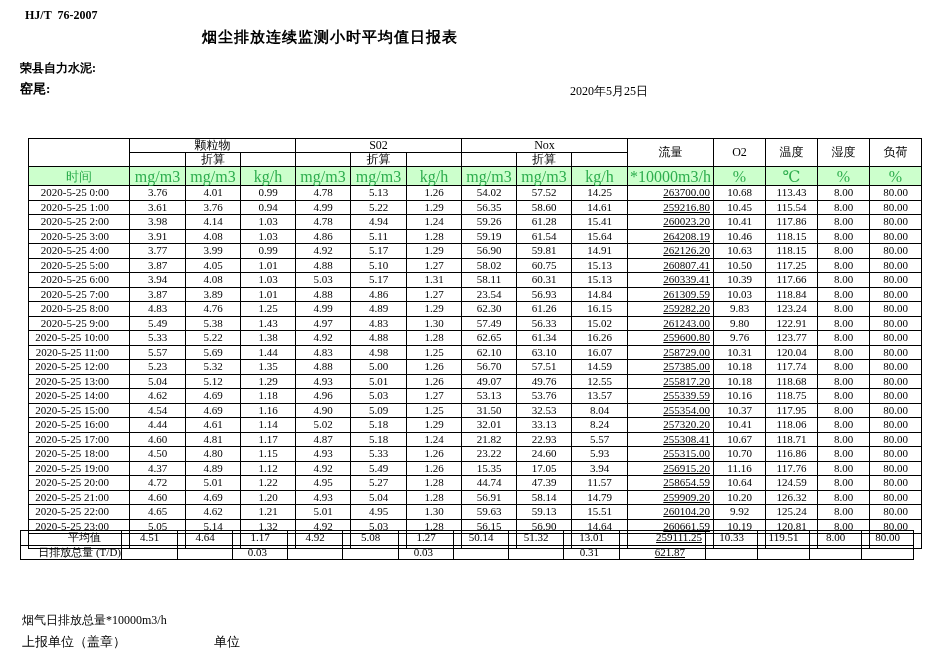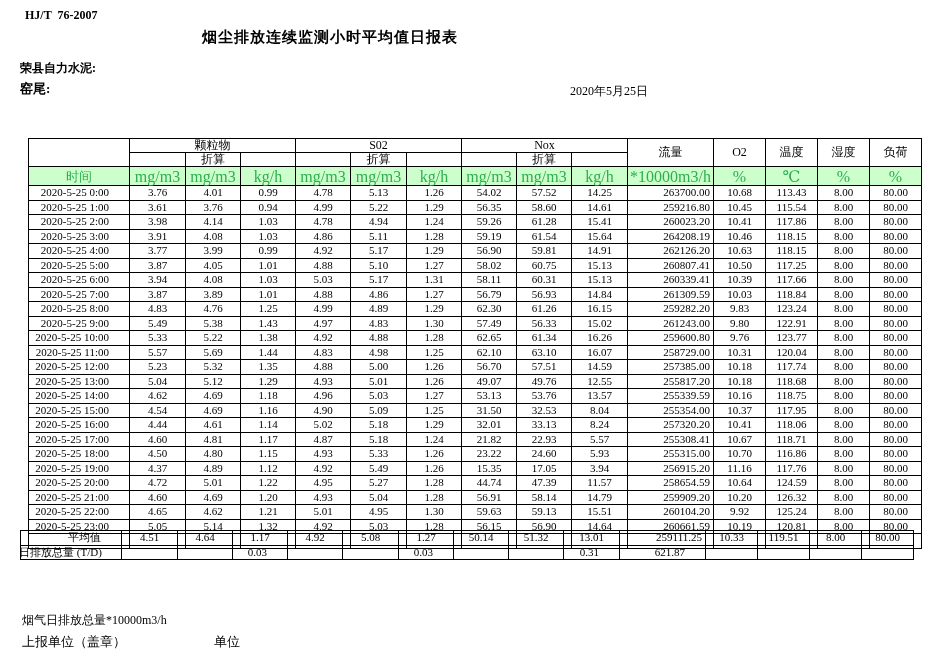--- a/index.html
+++ b/index.html
@@ -41,7 +41,7 @@
   thead tr.units-row th.time-h{font-size:13px;font-weight:normal;}
   tbody td{height:13.5px;}
   td.c0{text-align:right;padding-right:20px;}
-  td.c10{text-align:right;padding-right:3px;}
+  td.c10{text-align:right;padding-right:3px;text-decoration:underline;}
   tr[data-name="total-row"] td{text-align:right;padding-right:20px;}
   tr[data-name="total-row"] td.c0{
     text-align:left;text-indent:-18px;padding-right:0;white-space:nowrap;padding-left:16px;

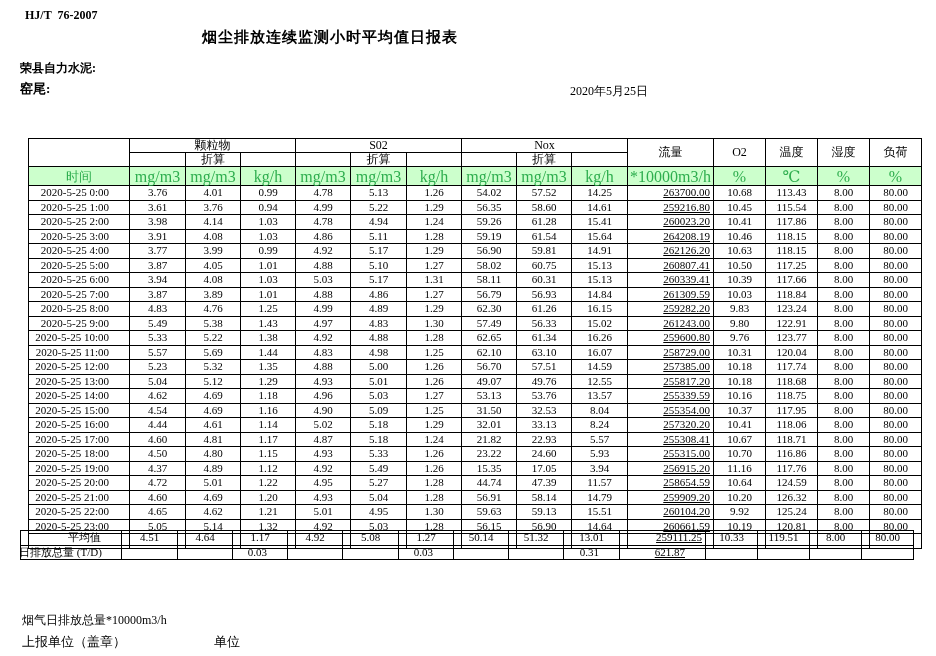--- a/index.html
+++ b/index.html
@@ -246,7 +246,7 @@
         <td class="c4" data-name="value-cell">4.88</td>
         <td class="c5" data-name="value-cell">4.86</td>
         <td class="c6" data-name="value-cell">1.27</td>
-        <td class="c7" data-name="value-cell">56.79</td>
+        <td class="c7" data-name="value-cell">23.54</td>
         <td class="c8" data-name="value-cell">56.93</td>
         <td class="c9" data-name="value-cell">14.84</td>
         <td class="c10" data-name="value-cell">261309.59</td>

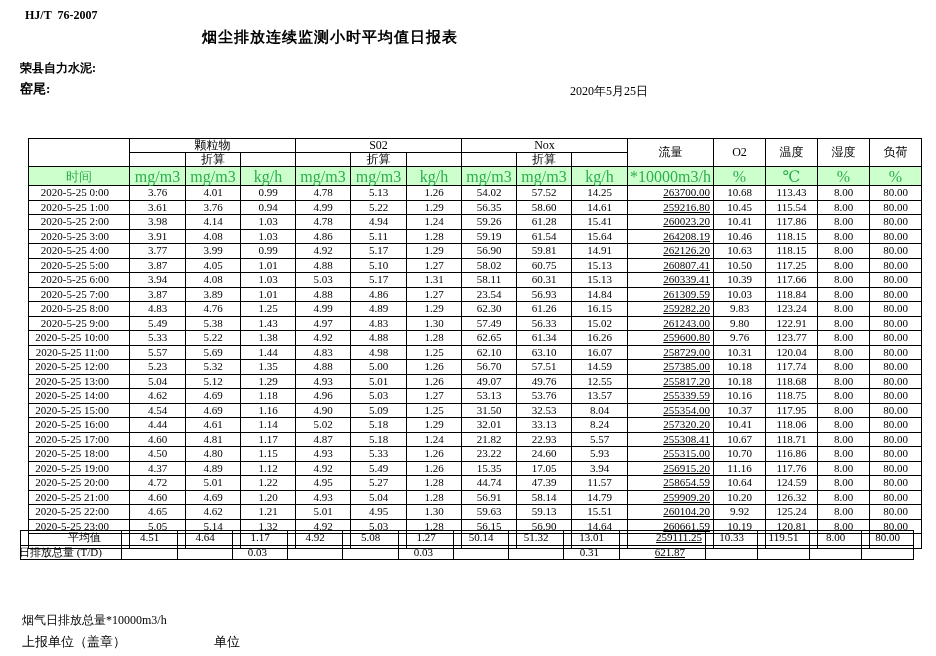--- a/index.html
+++ b/index.html
@@ -44,7 +44,7 @@
   td.c10{text-align:right;padding-right:3px;text-decoration:underline;}
   tr[data-name="total-row"] td{text-align:right;padding-right:20px;}
   tr[data-name="total-row"] td.c0{
-    text-align:left;text-indent:-18px;padding-right:0;white-space:nowrap;padding-left:16px;
+    text-align:right;text-indent:-18px;padding-right:0;white-space:nowrap;padding-left:16px;
   }
   .footer-flue{position:absolute;left:22px;top:612px;font-size:12px;}
   .footer-report-unit{position:absolute;left:22px;top:633px;font-size:13px;}

